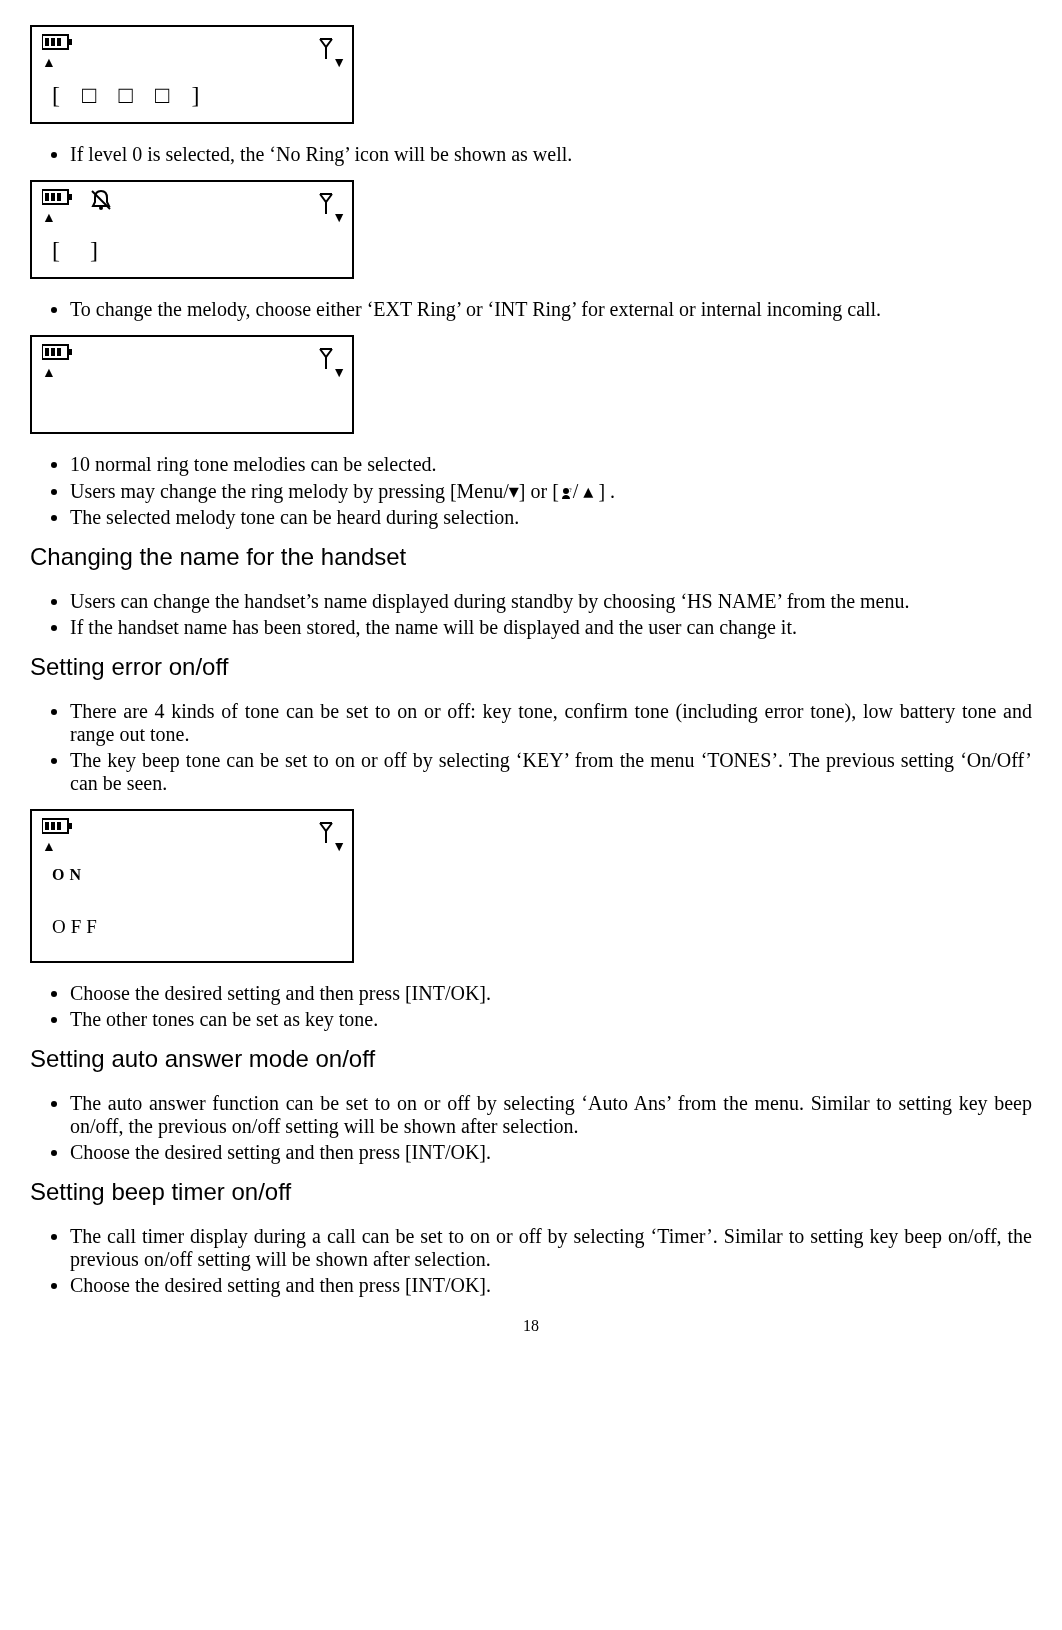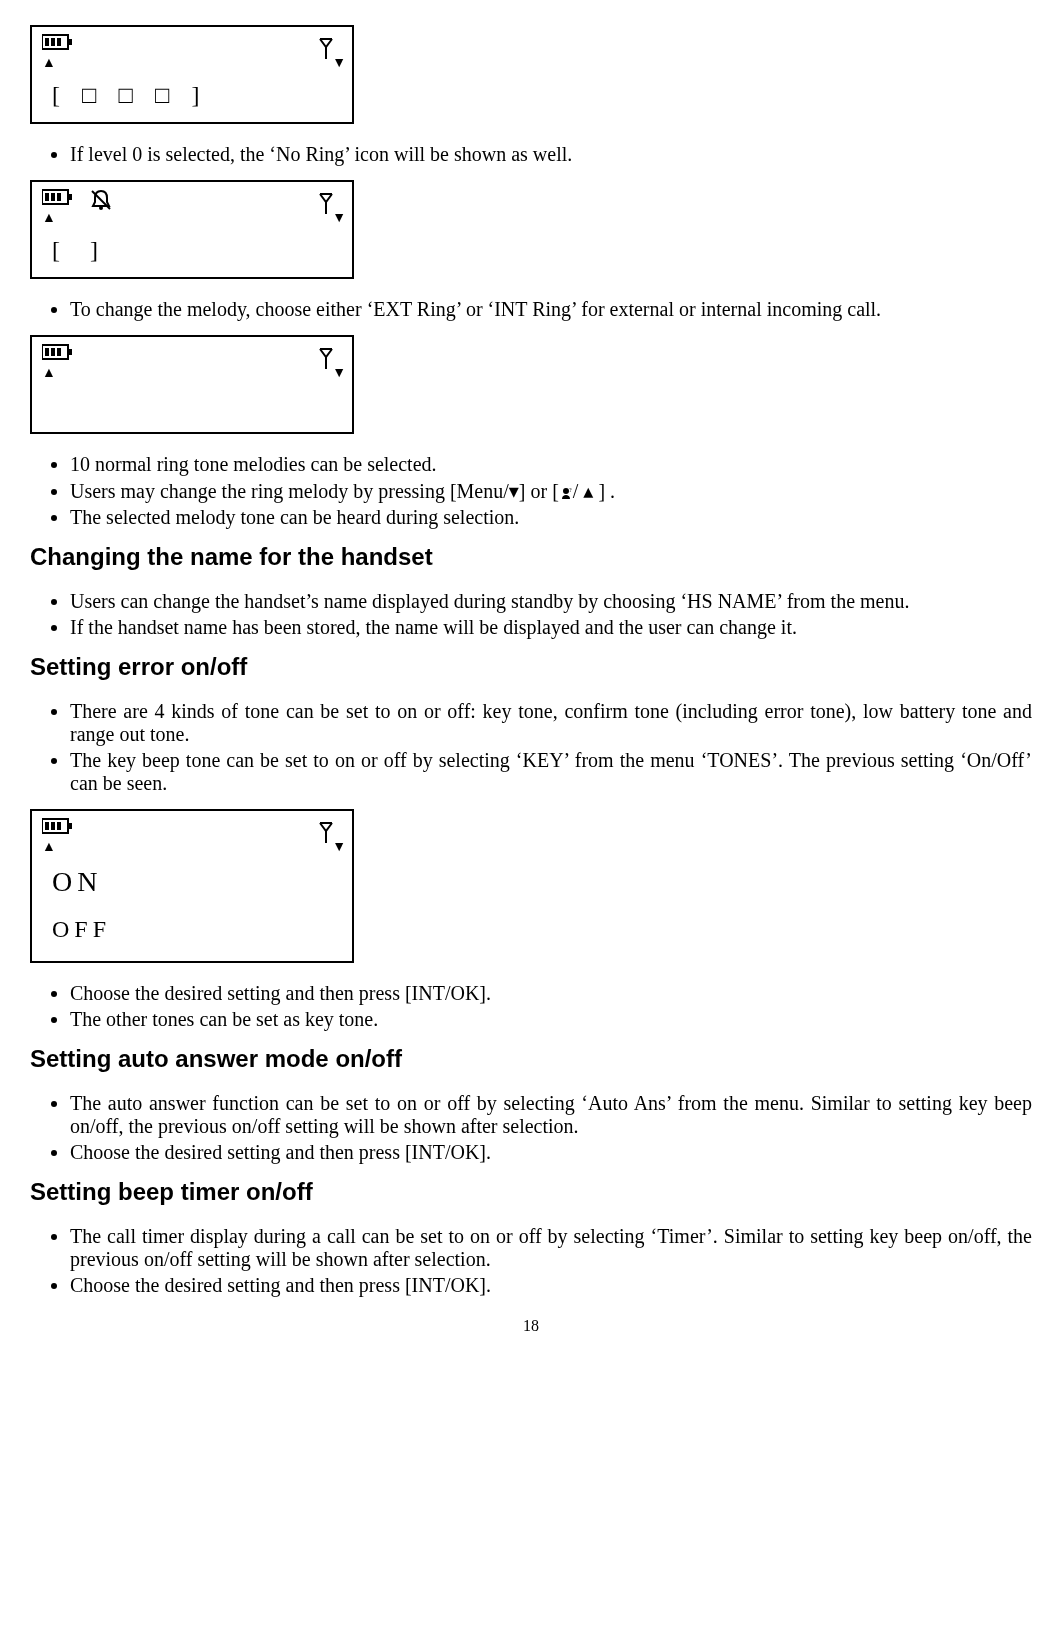--- a/index.html
+++ b/index.html
@@ -35,7 +35,7 @@
   ul.bullets li { margin: 3px 0; text-align: justify; }
   h2.section {
     font-family: Arial, Helvetica, sans-serif;
-    font-weight: bold;
+    font-weight: normal;
     font-size: 24px;
     margin: 14px 0 6px 0;
   }

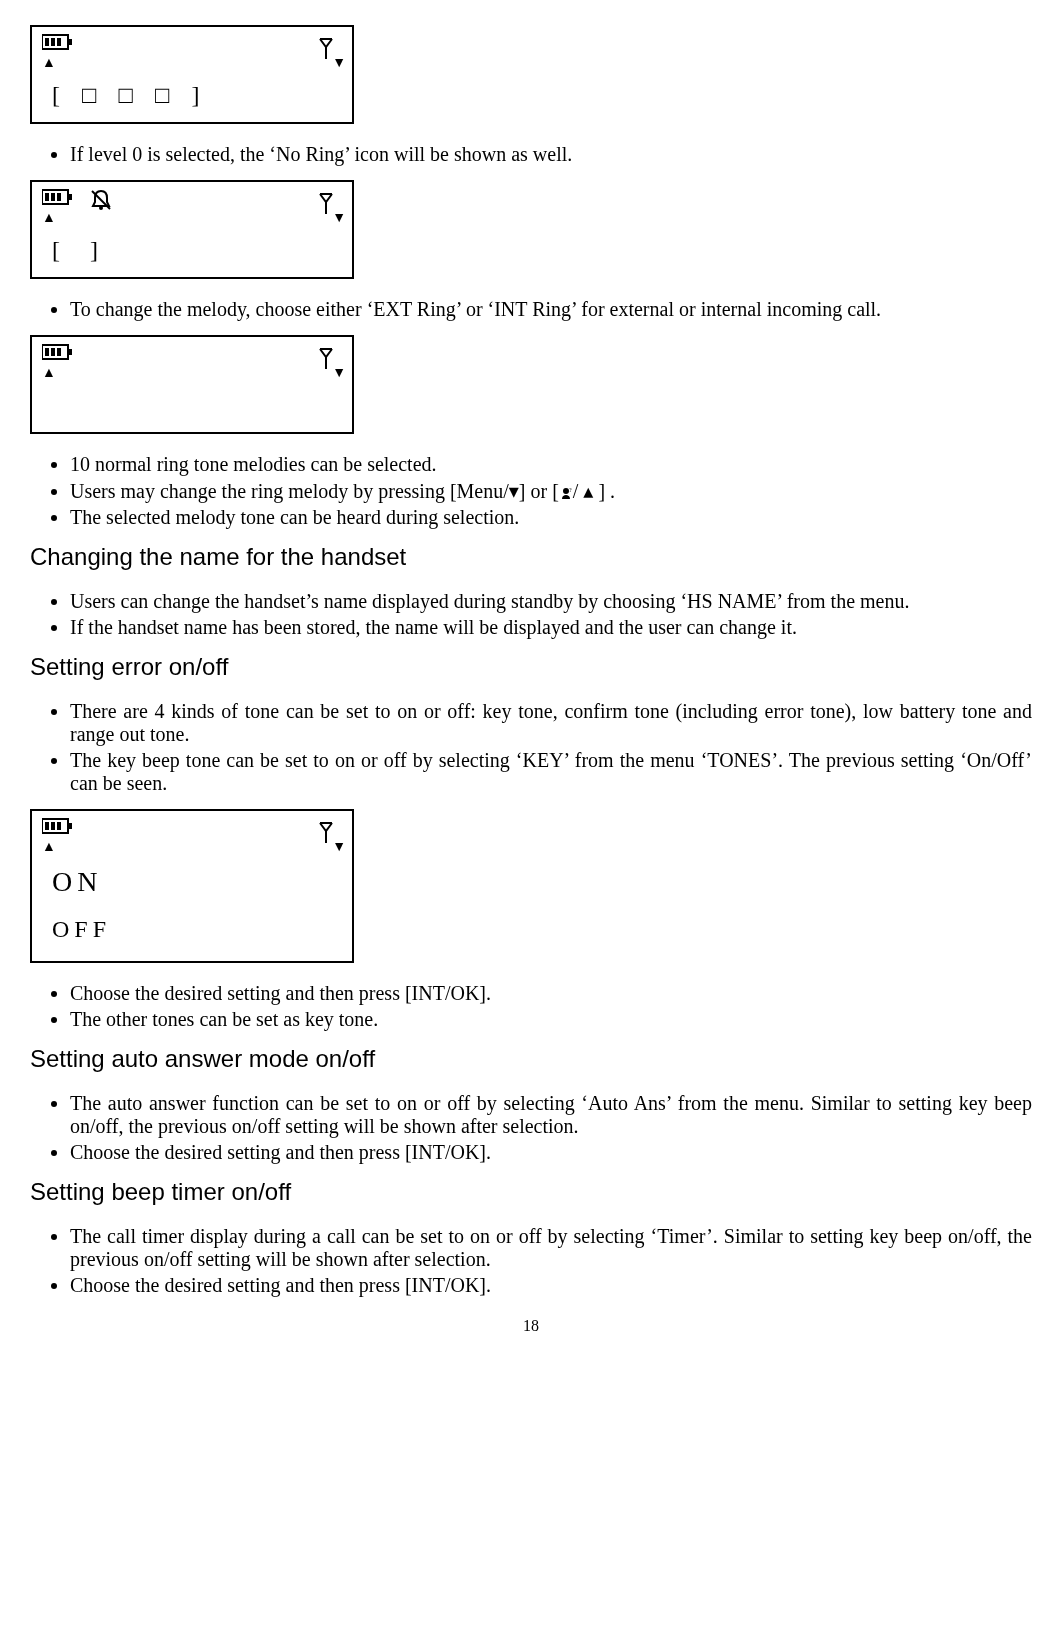--- a/index.html
+++ b/index.html
@@ -21,7 +21,7 @@
   .lcd-tall { height: 150px; }
   .lcd-top { position: absolute; top: 6px; left: 10px; right: 10px; height: 28px; }
   .lcd-mid { position: absolute; top: 55px; left: 20px; right: 10px; font-size: 24px; letter-spacing: 5px; }
-  .lcd-line1 { position: absolute; top: 55px; left: 20px; font-size: 28px; letter-spacing: 5px; }
+  .lcd-line1 { position: absolute; top: 55px; left: 20px; font-size: 16px; letter-spacing: 5px; font-weight: bold; }
   .lcd-line2 { position: absolute; top: 105px; left: 20px; font-size: 24px; letter-spacing: 5px; }
   .battery-icon { display:inline-block; vertical-align: top; }
   .battery-icon svg { width: 32px; height: 18px; }

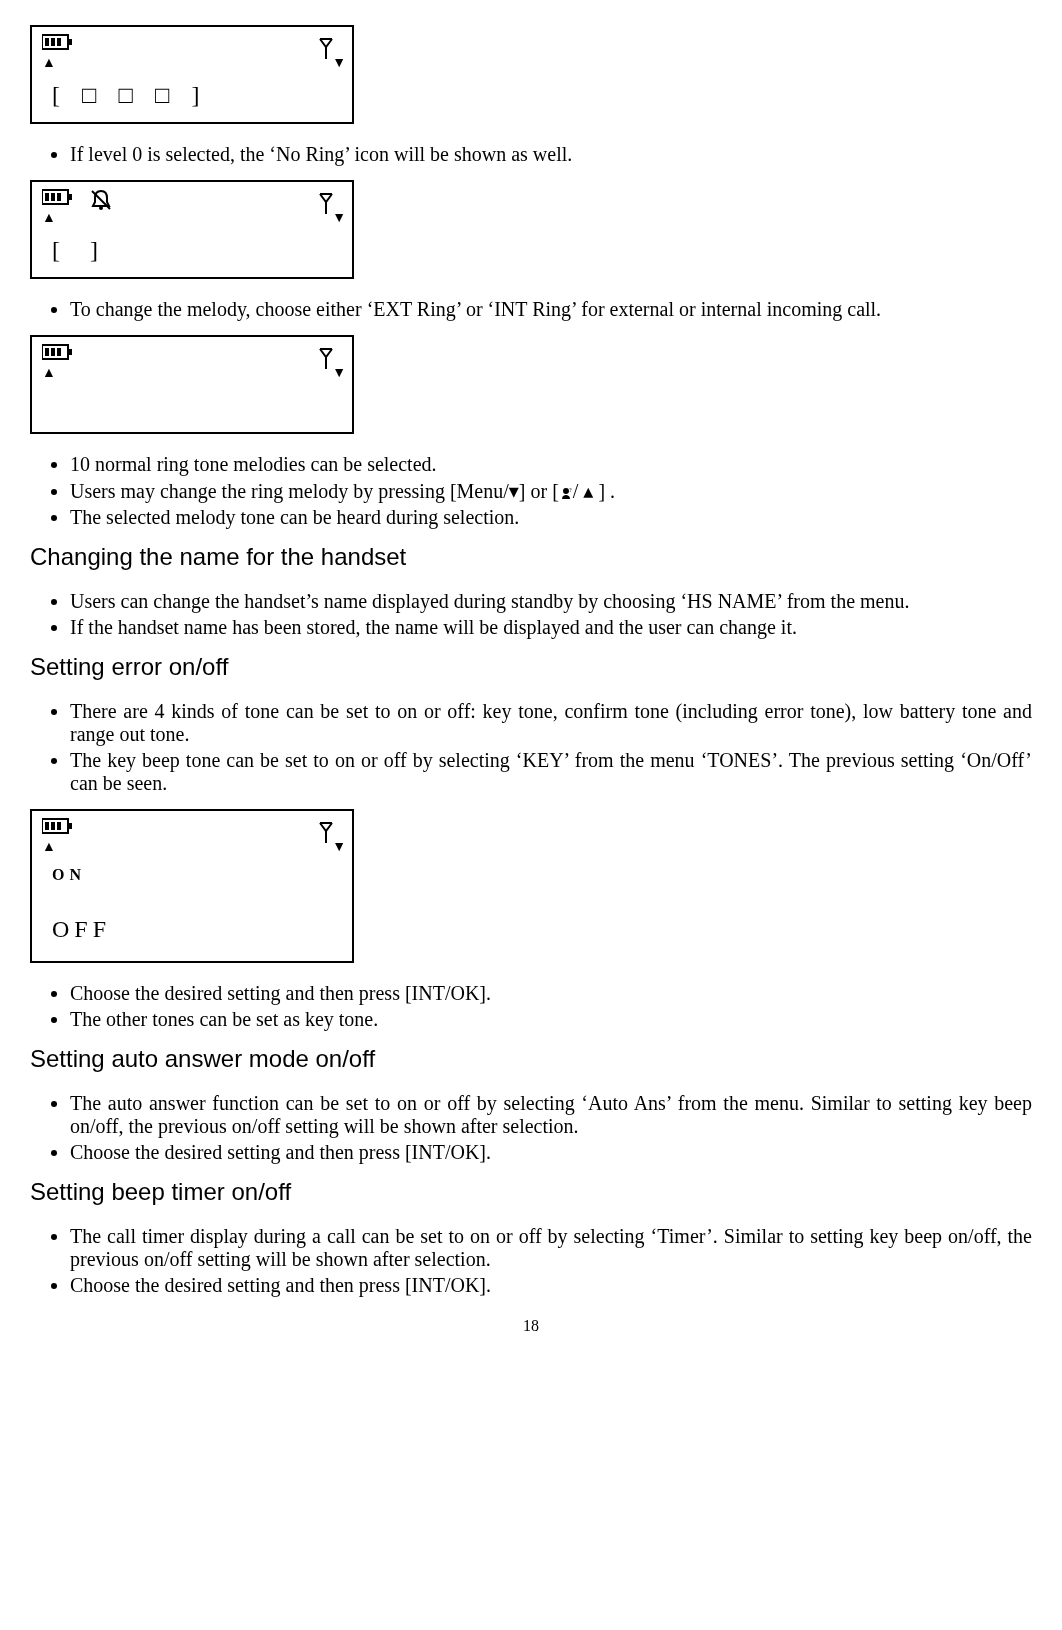--- a/index.html
+++ b/index.html
@@ -22,7 +22,7 @@
   .lcd-top { position: absolute; top: 6px; left: 10px; right: 10px; height: 28px; }
   .lcd-mid { position: absolute; top: 55px; left: 20px; right: 10px; font-size: 24px; letter-spacing: 5px; }
   .lcd-line1 { position: absolute; top: 55px; left: 20px; font-size: 16px; letter-spacing: 5px; font-weight: bold; }
-  .lcd-line2 { position: absolute; top: 105px; left: 20px; font-size: 24px; letter-spacing: 5px; }
+  .lcd-line2 { position: absolute; top: 105px; left: 20px; font-size: 19px; letter-spacing: 5px; }
   .battery-icon { display:inline-block; vertical-align: top; }
   .battery-icon svg { width: 32px; height: 18px; }
   .arrow-up { position: absolute; left: 10px; top: 28px; font-size: 14px; }

